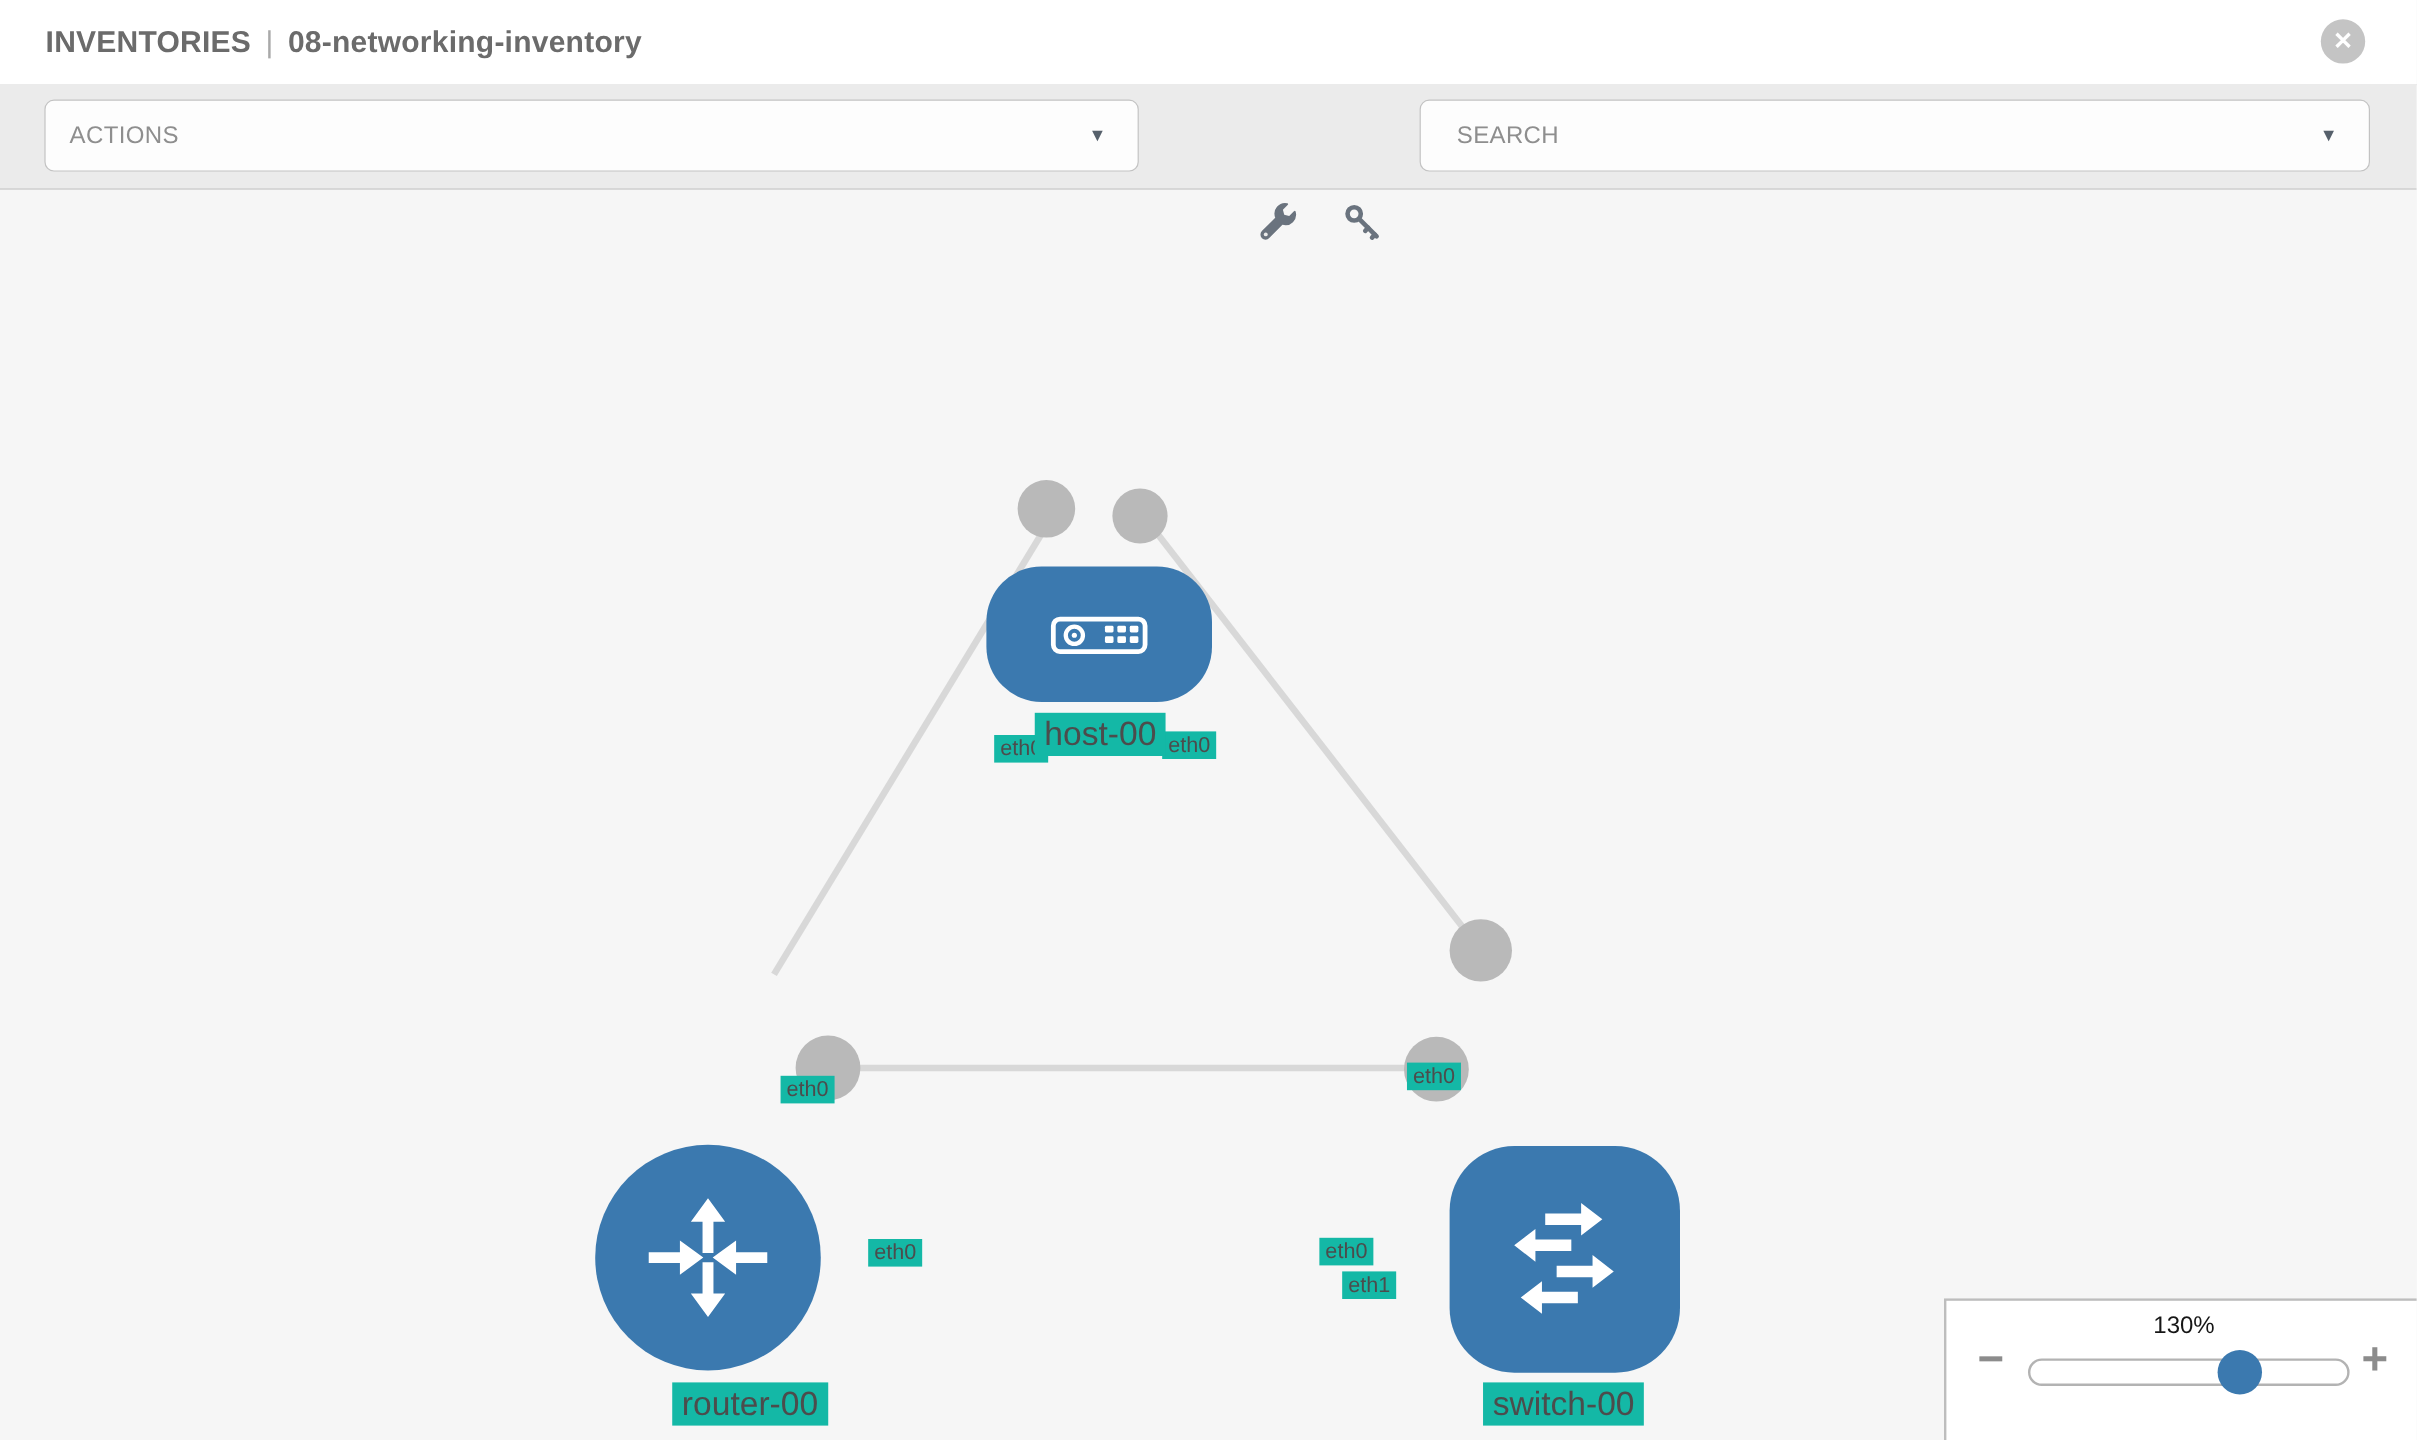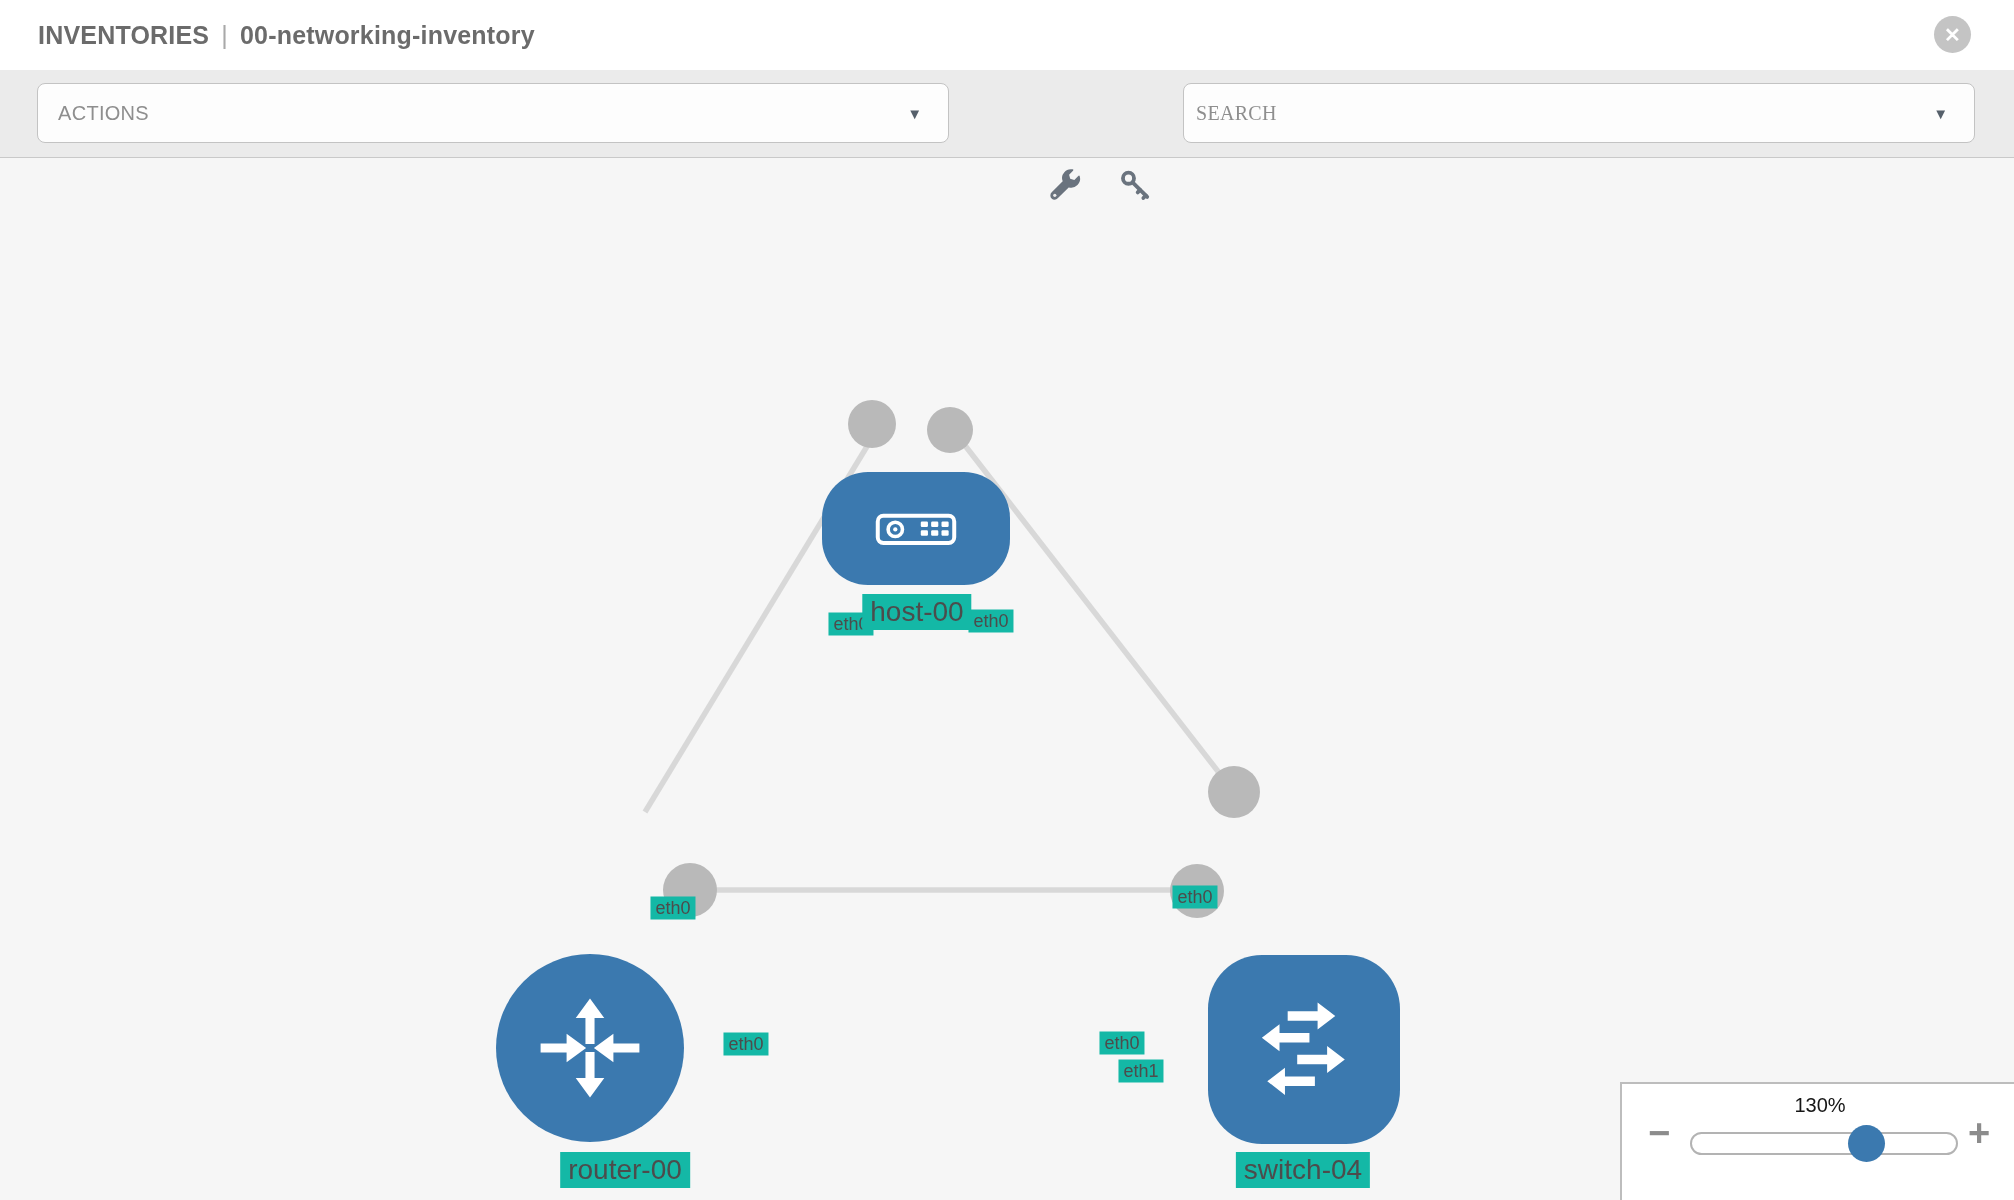--- a/index.html
+++ b/index.html
@@ -55,7 +55,7 @@
     <div class="title">
       <span>INVENTORIES</span>
       <span class="sep">|</span>
-      <span>00-networking-inventory</span>
+      <span>08-networking-inventory</span>
     </div>
     <div class="close-btn">
       <span>✕</span>

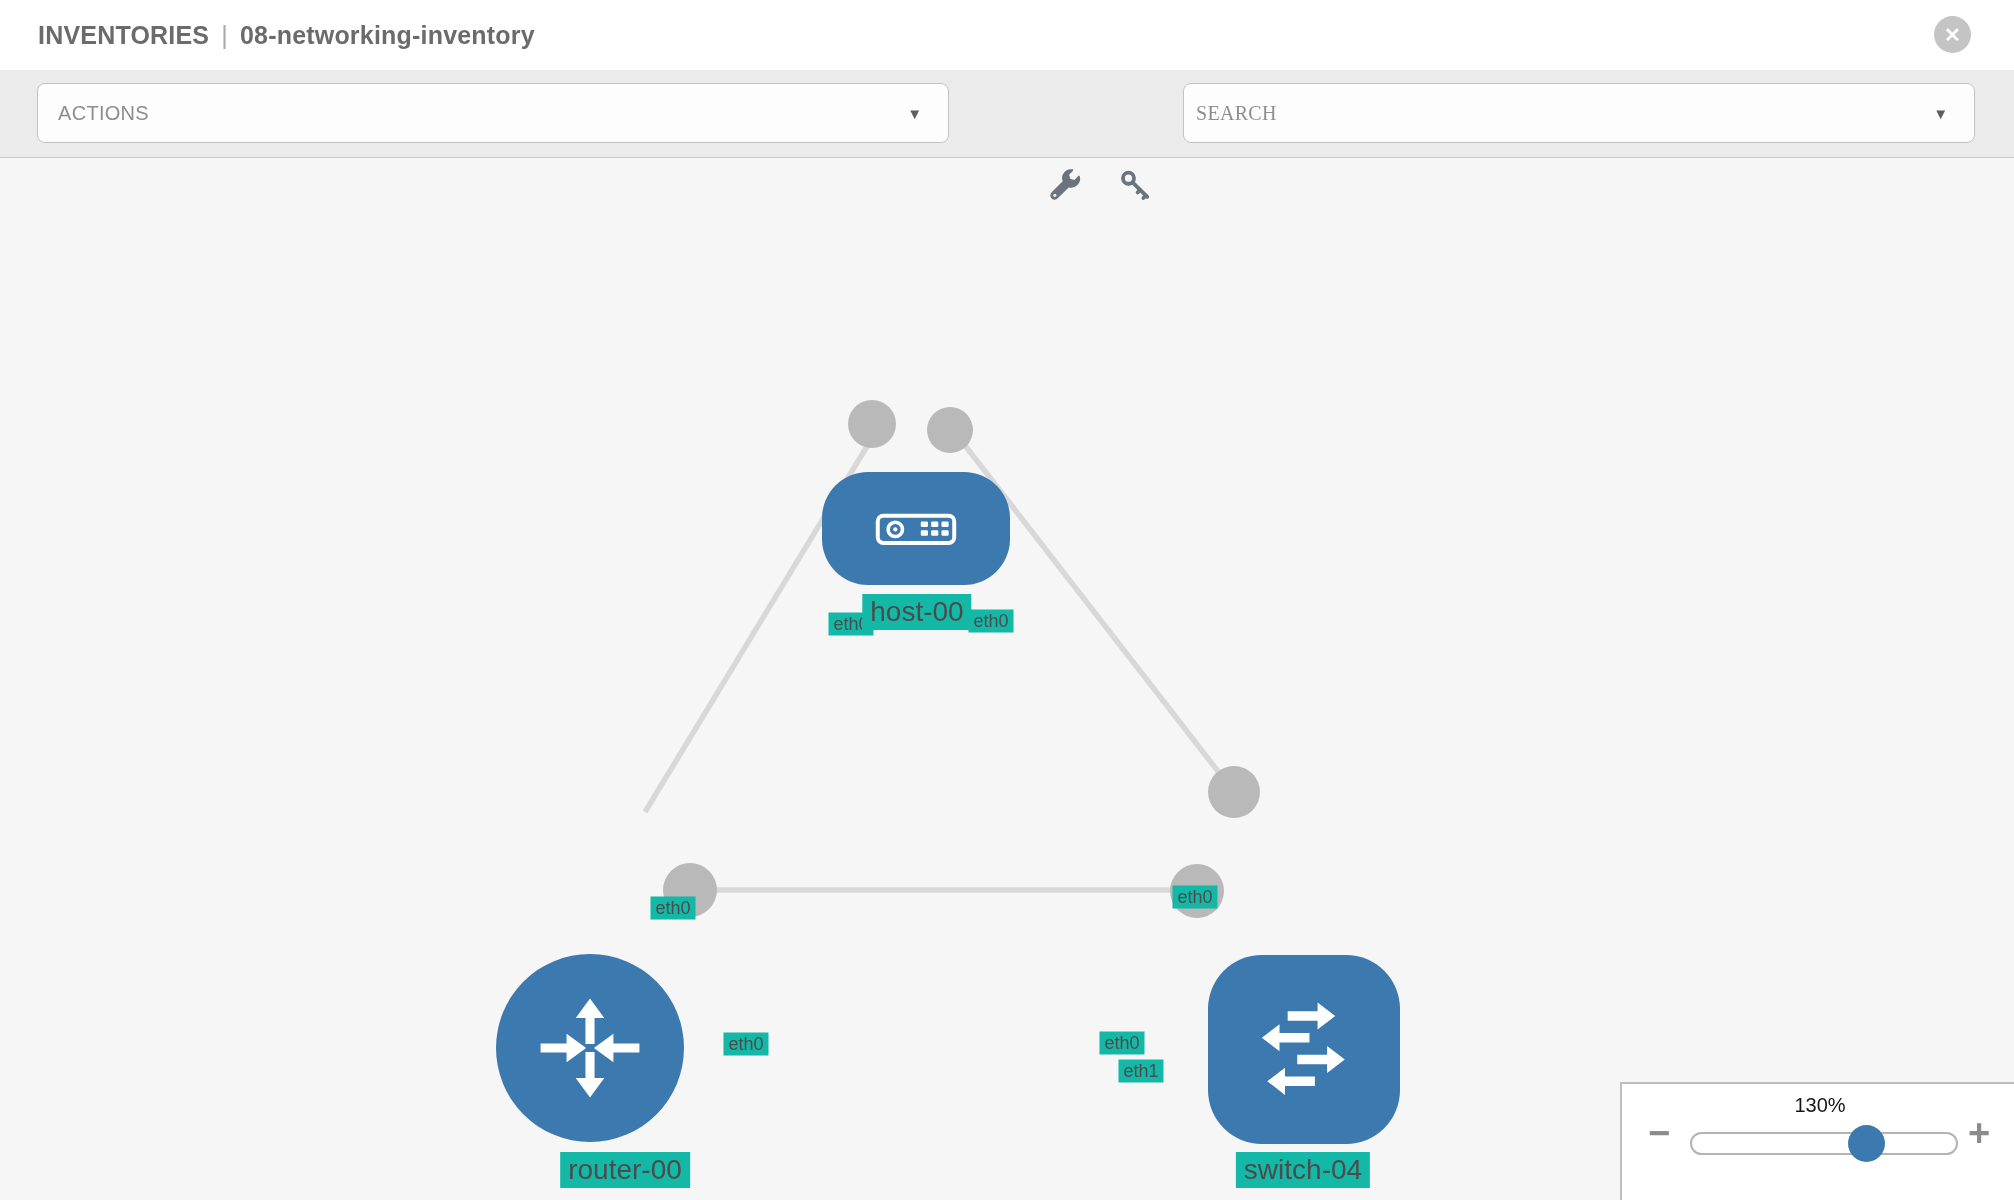--- a/index.html
+++ b/index.html
@@ -19,7 +19,7 @@
   .caret{position:absolute;right:26px;top:50%;transform:translateY(-50%);font-size:15px;color:#56606b;}
   .actions-box{left:37px;width:912px;}
   .search-box{left:1183px;width:792px;}
-  .search-box input{border:none;outline:none;background:transparent;font-family:Liberation Serif, serif;font-size:20px;color:#555;padding-left:12px;width:700px;letter-spacing:0.3px;}
+  .search-box input{border:none;outline:none;background:transparent;font-family:Liberation Sans, sans-serif;font-size:20px;color:#555;padding-left:30px;width:700px;letter-spacing:0.3px;}
   .search-box input::placeholder{color:#8e8e8e;opacity:1;}
   .tool-icon{position:absolute;top:98px;width:34px;height:34px;cursor:pointer;}
   .wrench-pos{left:1048px;}

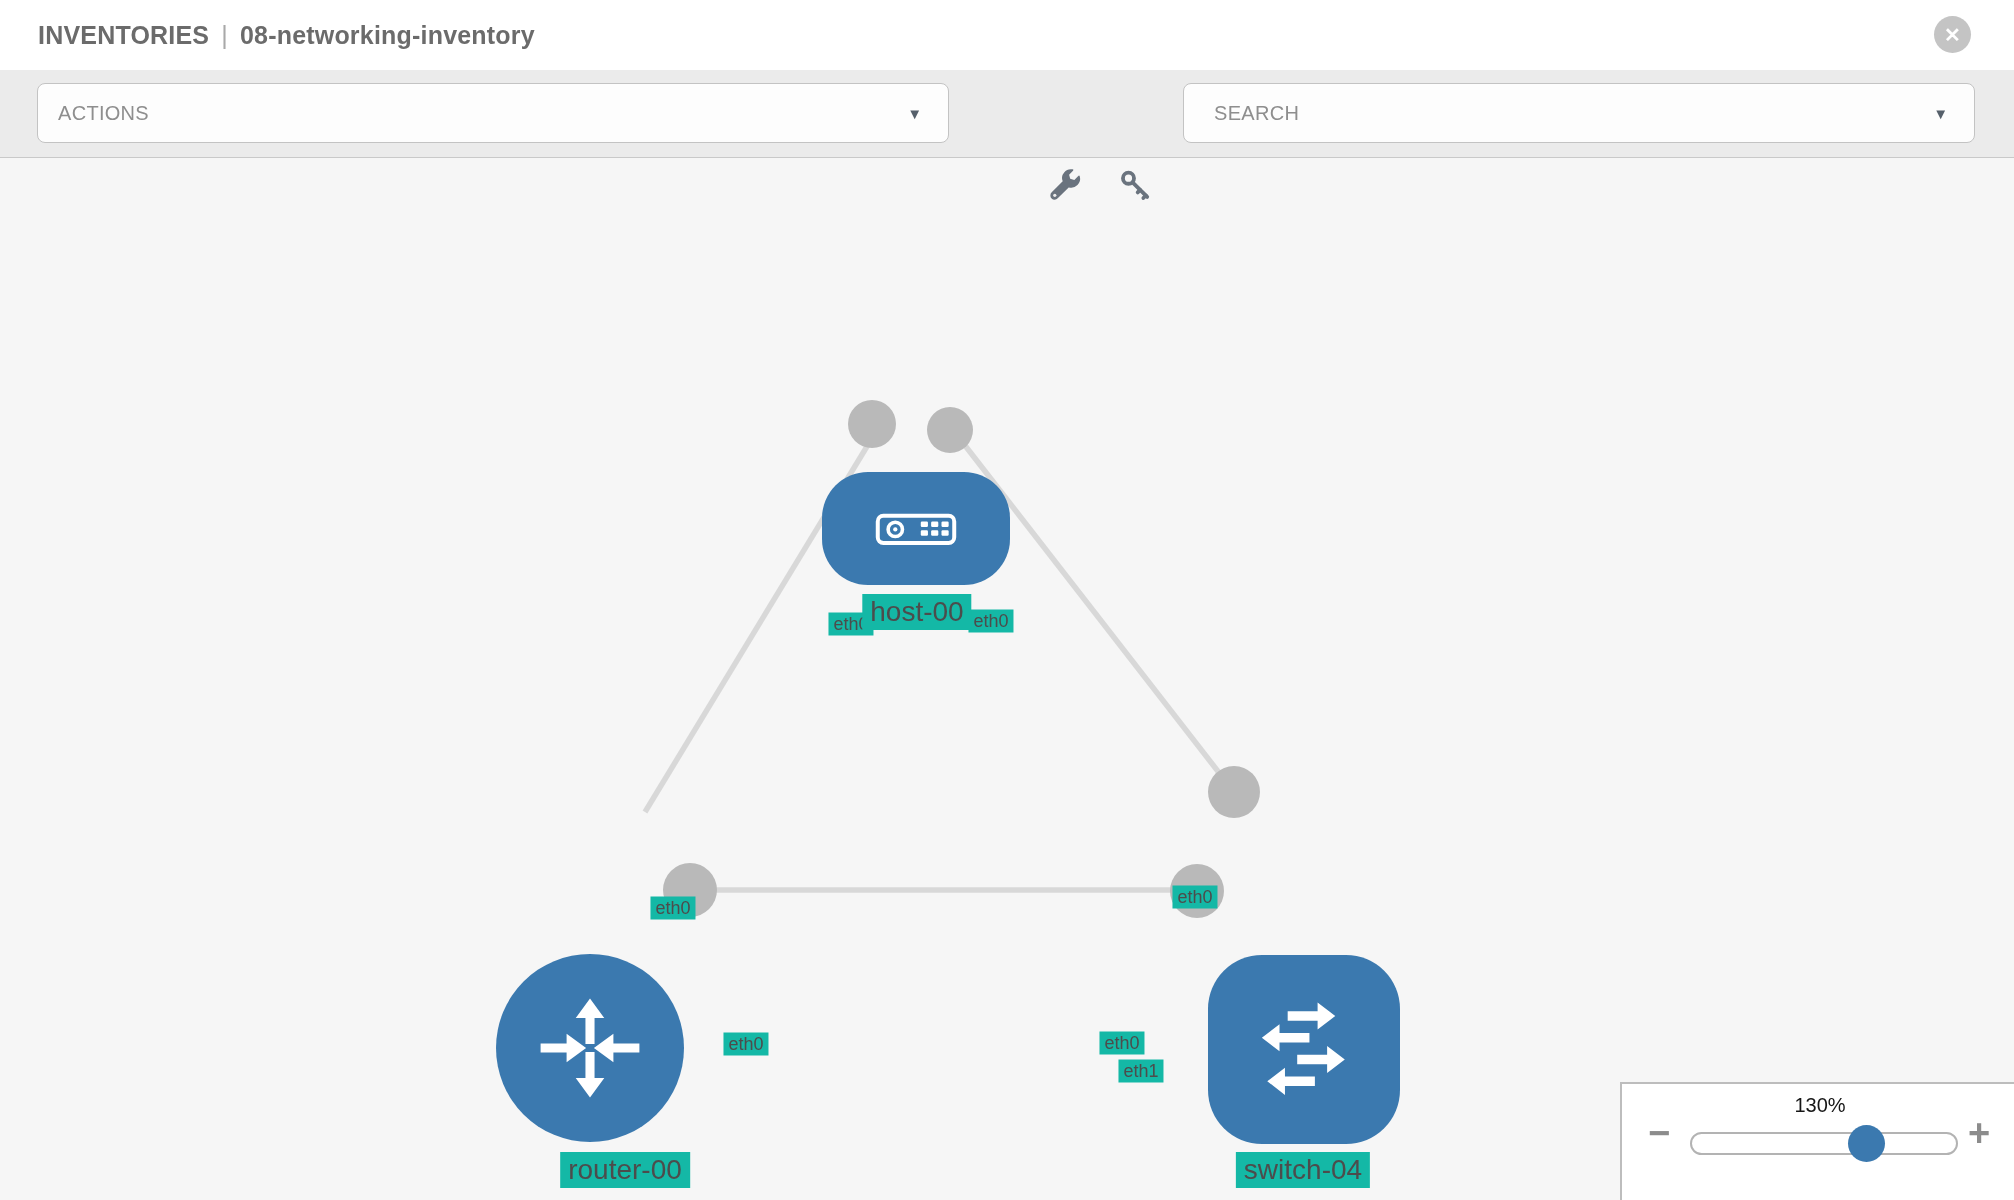--- a/index.html
+++ b/index.html
@@ -143,7 +143,7 @@
 
     <div class="chip node-label" style="left:917px;top:455px;">host-00</div>
     <div class="chip node-label" style="left:625px;top:1013px;">router-00</div>
-    <div class="chip node-label" style="left:1303px;top:1013px;">switch-04</div>
+    <div class="chip node-label" style="left:1303px;top:1013px;">switch-00</div>
 
     <div class="chip iface-label" style="left:851px;top:467px;">eth0</div>
     <div class="chip iface-label" style="left:673px;top:751px;">eth0</div>

